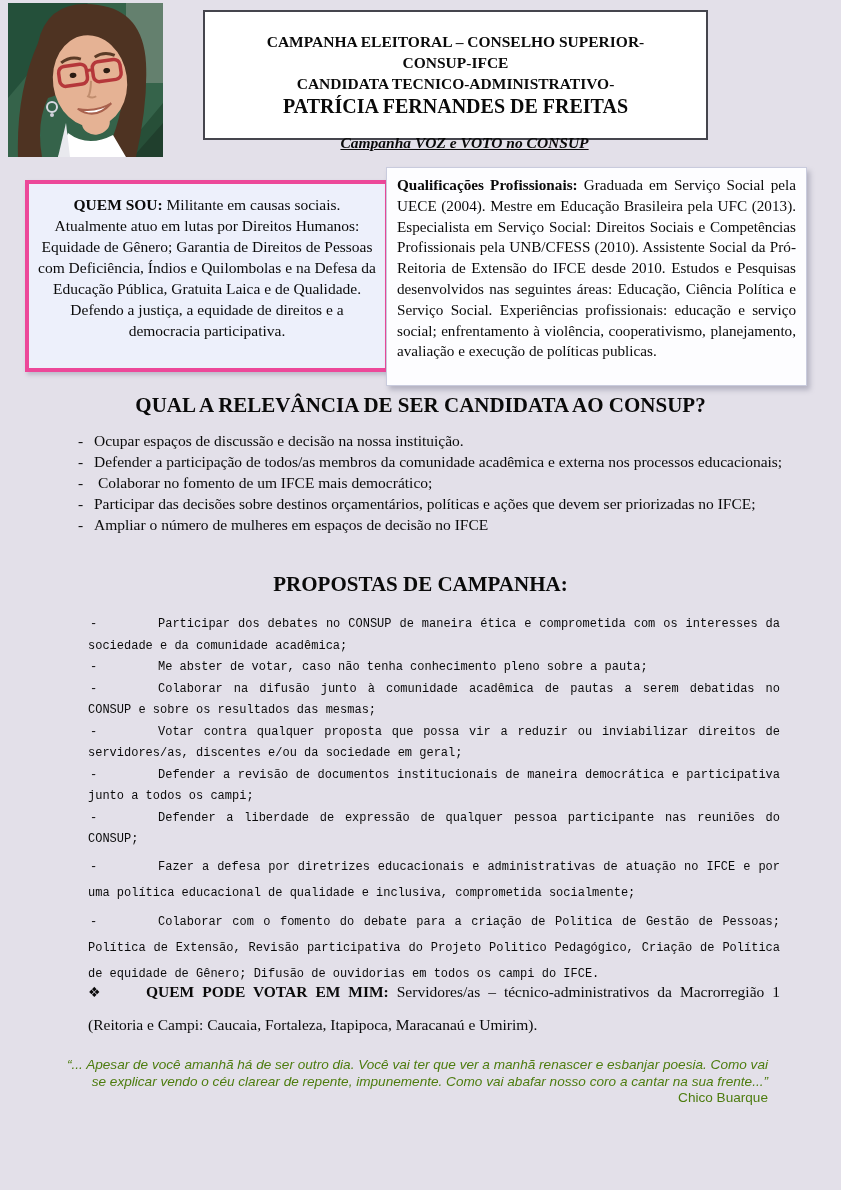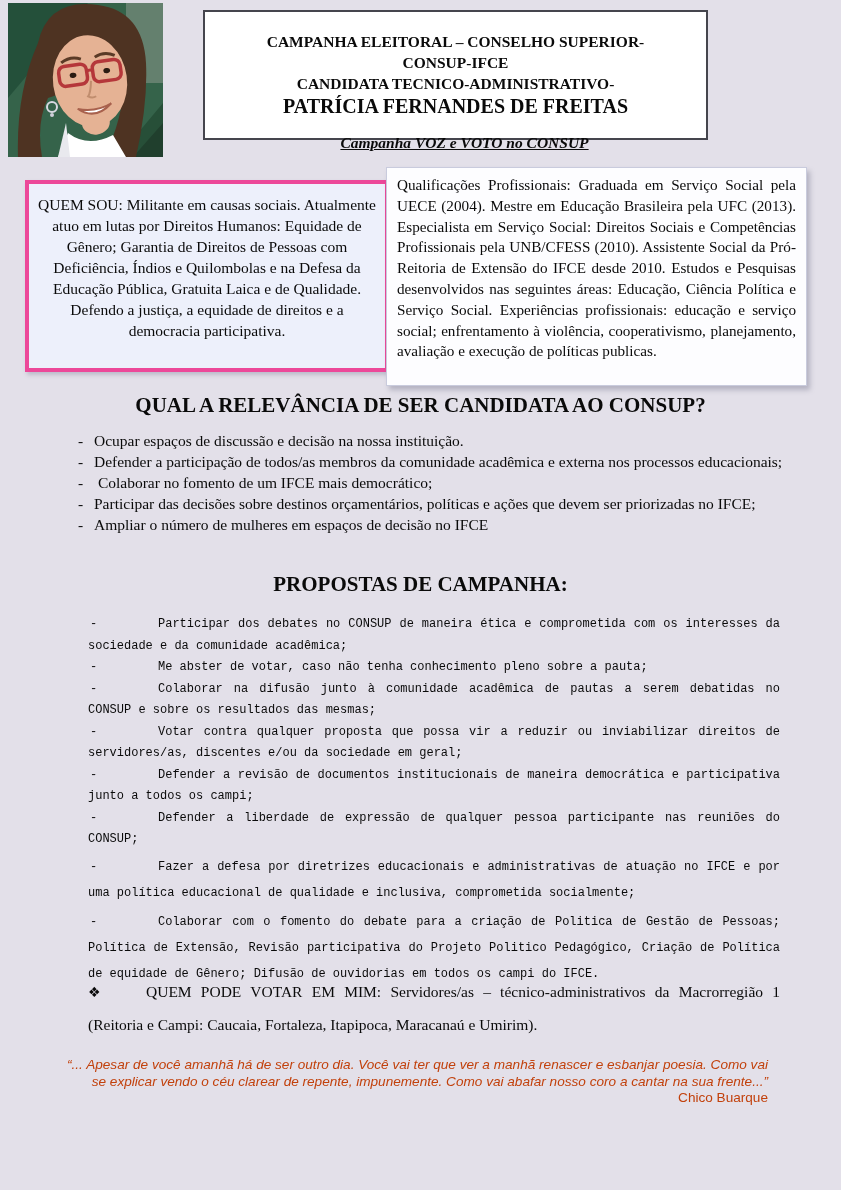--- a/index.html
+++ b/index.html
@@ -36,7 +36,7 @@
     text-align:justify;font-size:15.2px;line-height:20.8px;
     box-shadow:3px 4px 5px rgba(110,110,135,.4);
   }
-  .blabel{font-weight:normal;}
+  .blabel{font-weight:bold;}
   
   .sec-title{
     position:absolute;left:0;width:841px;text-align:center;

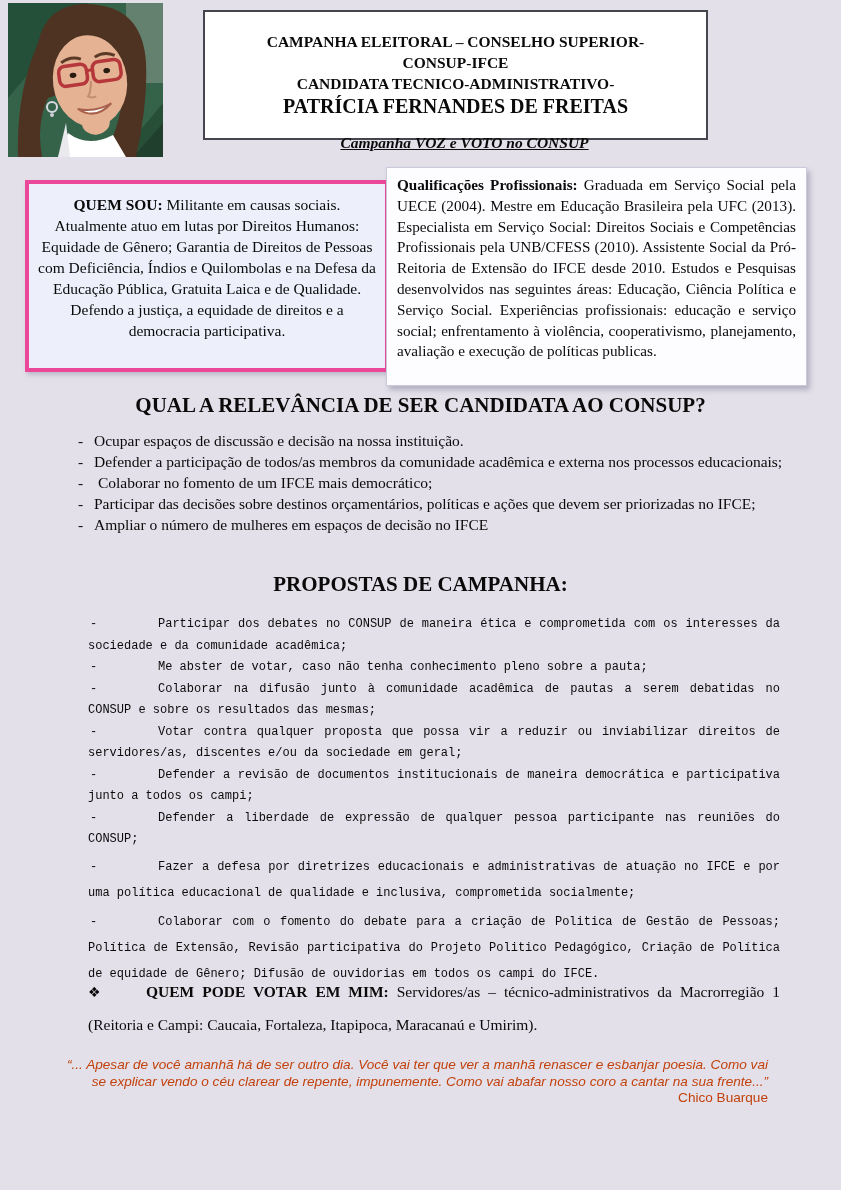--- a/index.html
+++ b/index.html
@@ -60,7 +60,7 @@
   .quote{
     position:absolute;left:58px;top:1057px;width:710px;text-align:right;
     font-family:"Liberation Sans","DejaVu Sans",sans-serif;
-    font-style:italic;font-size:13.6px;line-height:16.5px;color:#c2410c;
+    font-style:italic;font-size:13.6px;line-height:16.5px;color:#4d7c0f;
   }
   .quote .author{font-style:normal;}
 </style>

